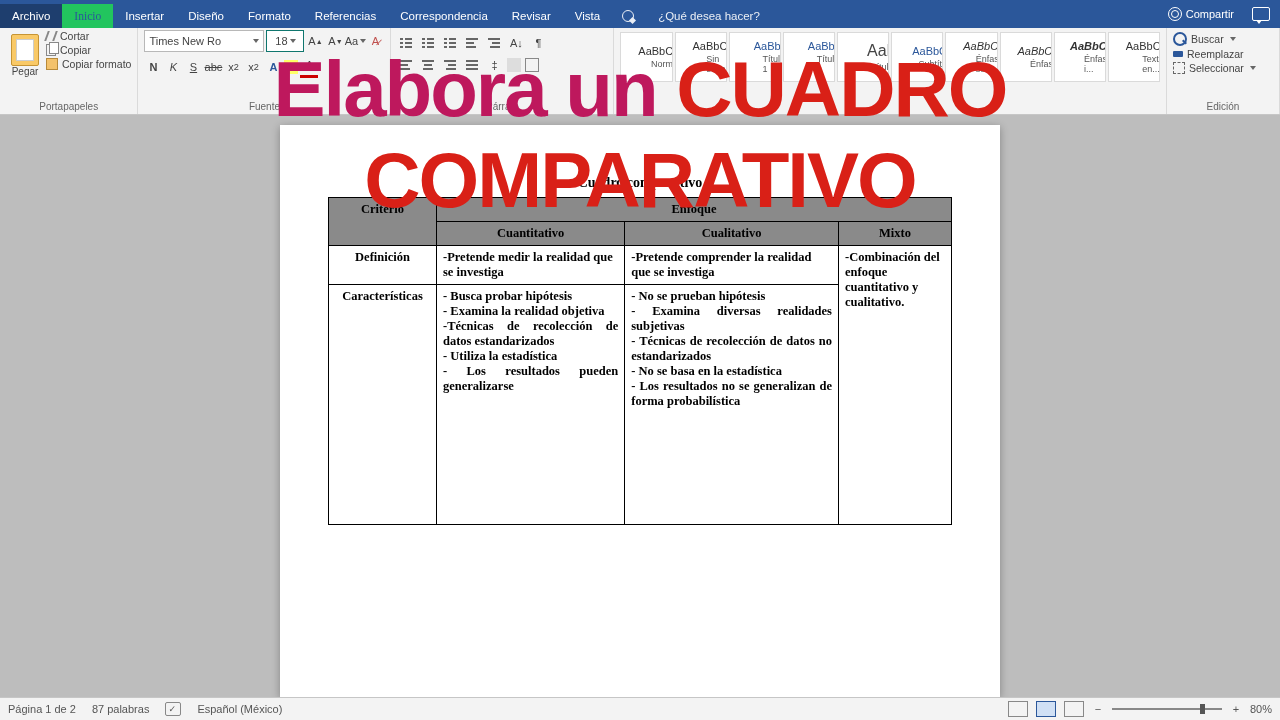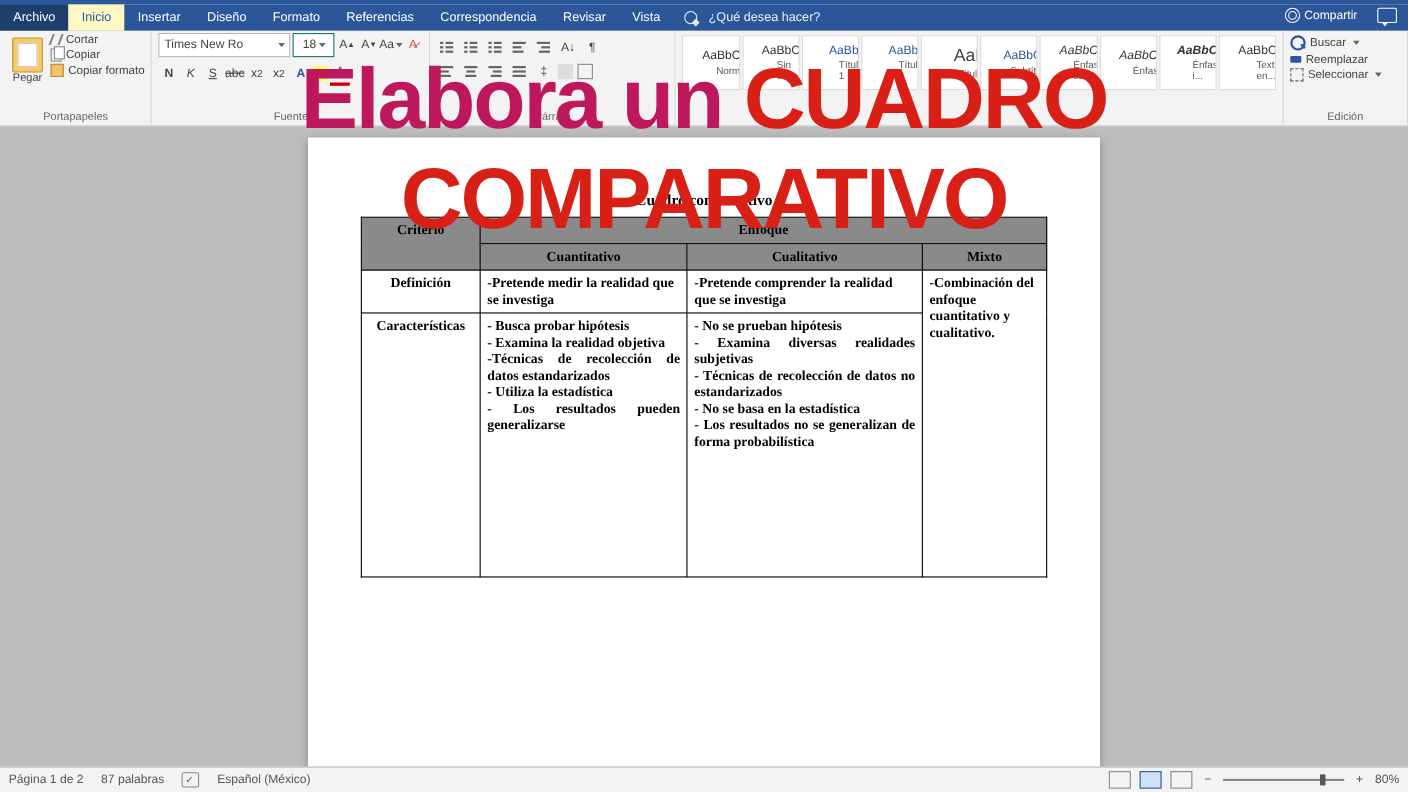--- a/index.html
+++ b/index.html
@@ -65,8 +65,9 @@
     background: #1e3e6e;
   }
   .ribbon-tab.active {
-    background: #fef9c3;
+    background: #22c55e;
     color: #2b579a;
+    font-family: Liberation Serif, serif;
   }
   .ribbon-search {
     display: flex;

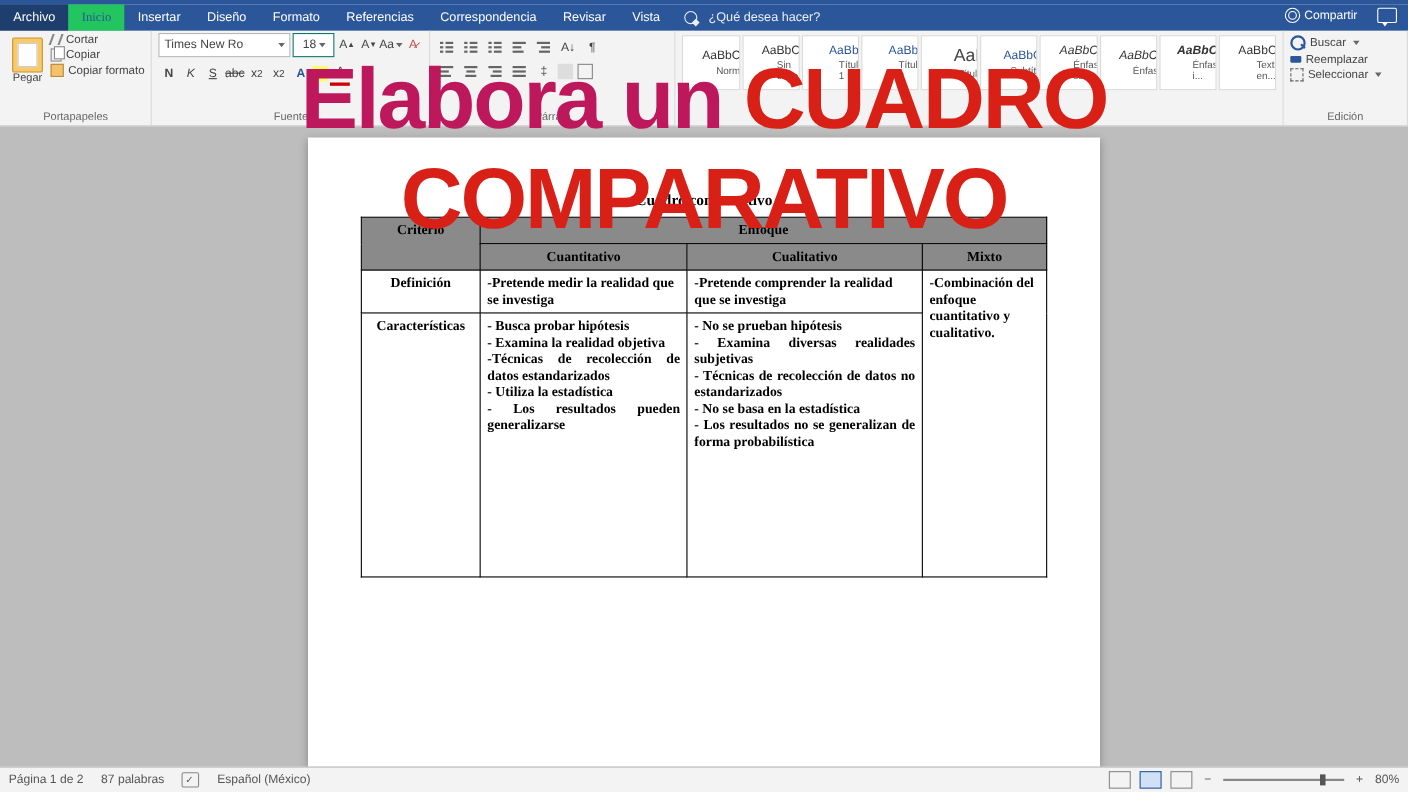--- a/index.html
+++ b/index.html
@@ -73,7 +73,7 @@
     display: flex;
     align-items: center;
     margin-left: 10px;
-    gap: 10px;
+    gap: 24px;
     opacity: .9;
   }
   .ribbon-search .bulb {

